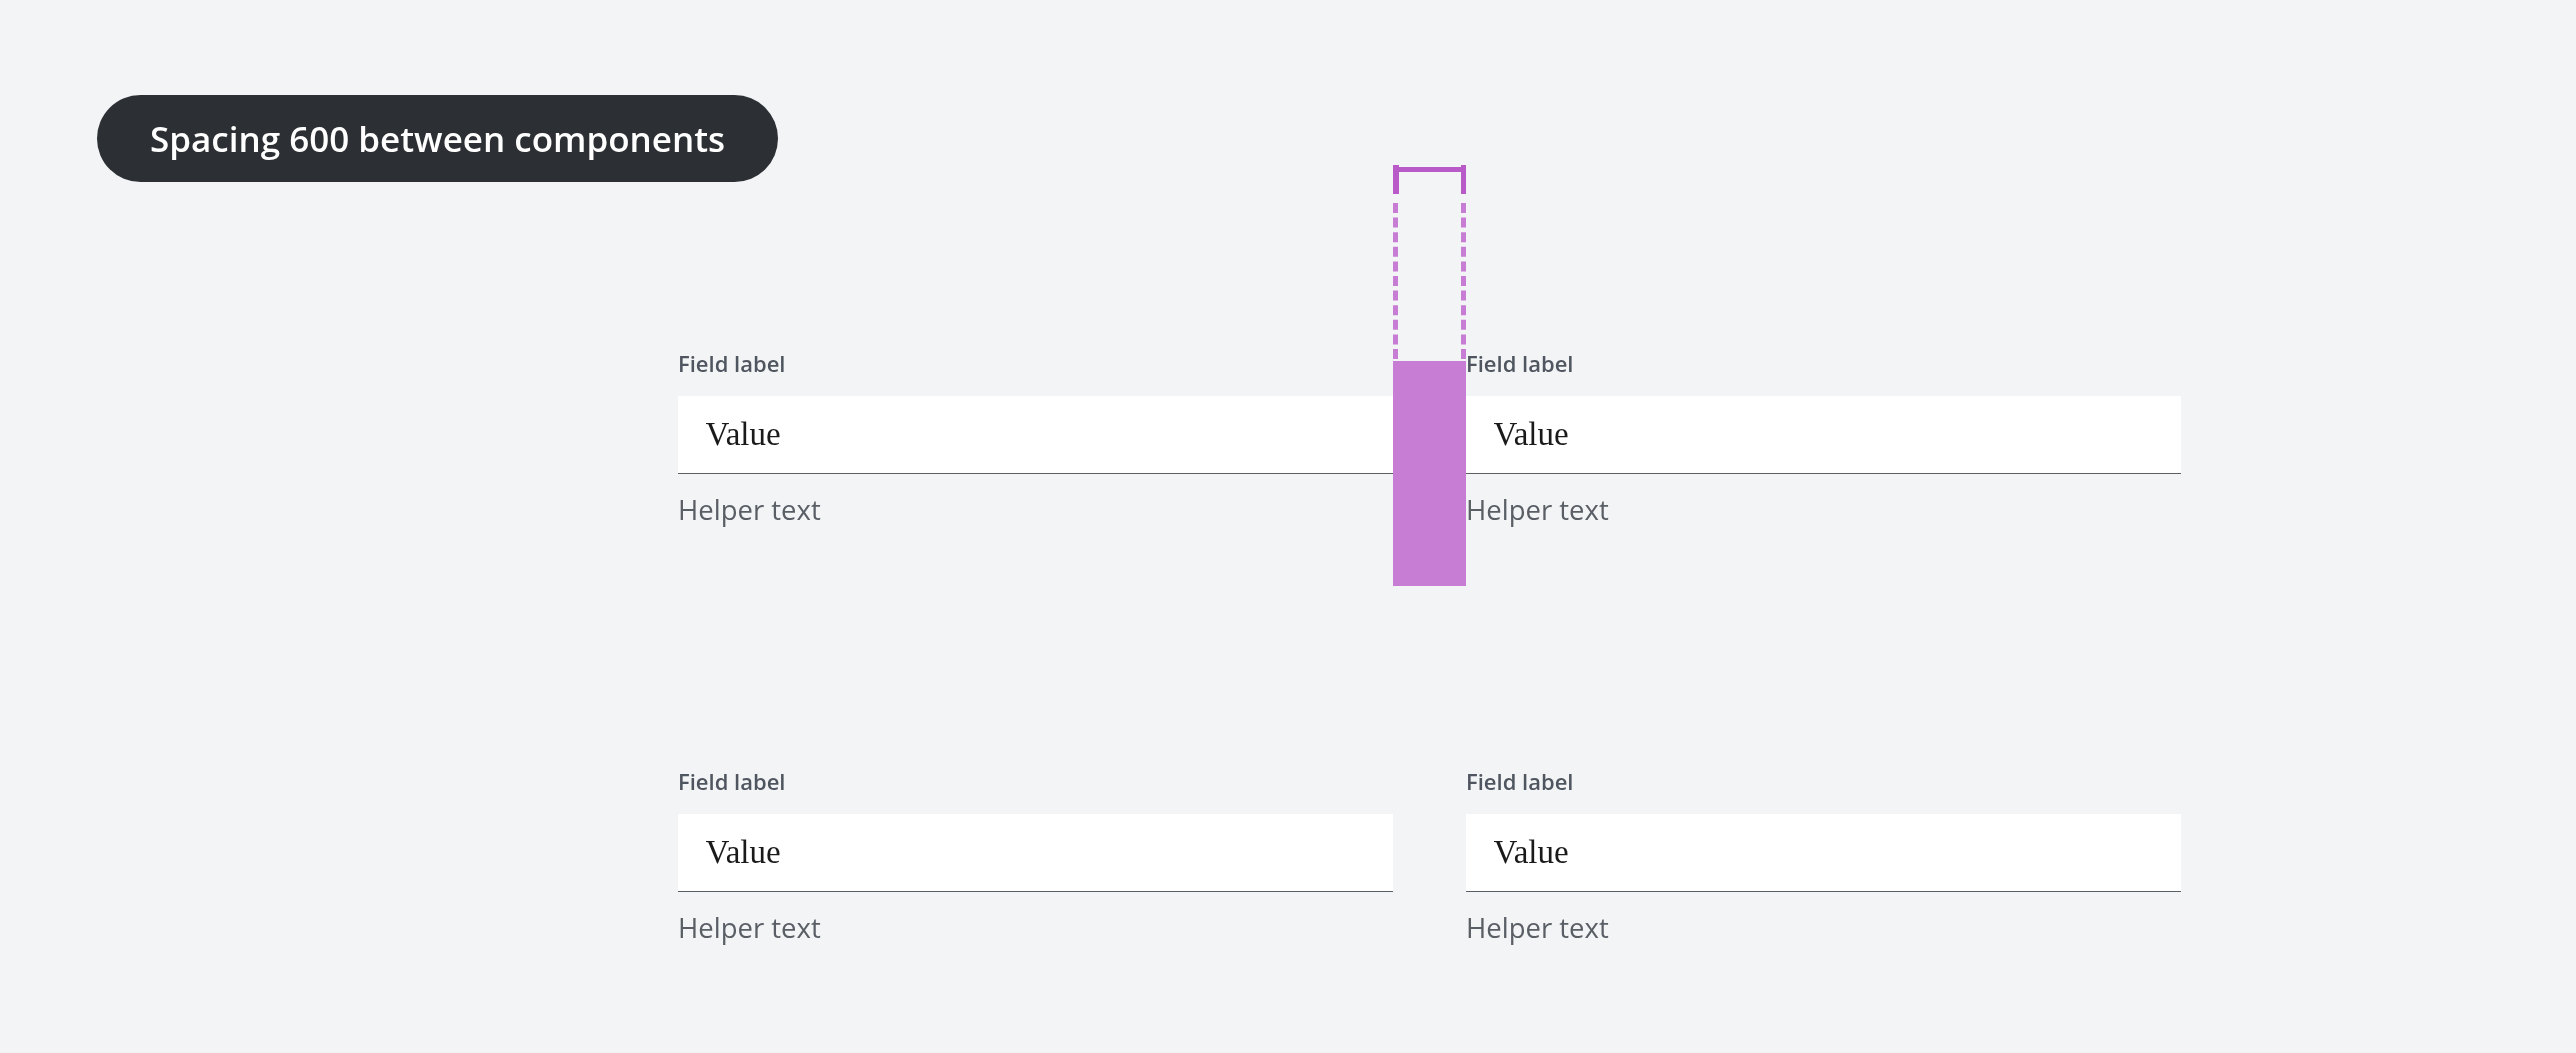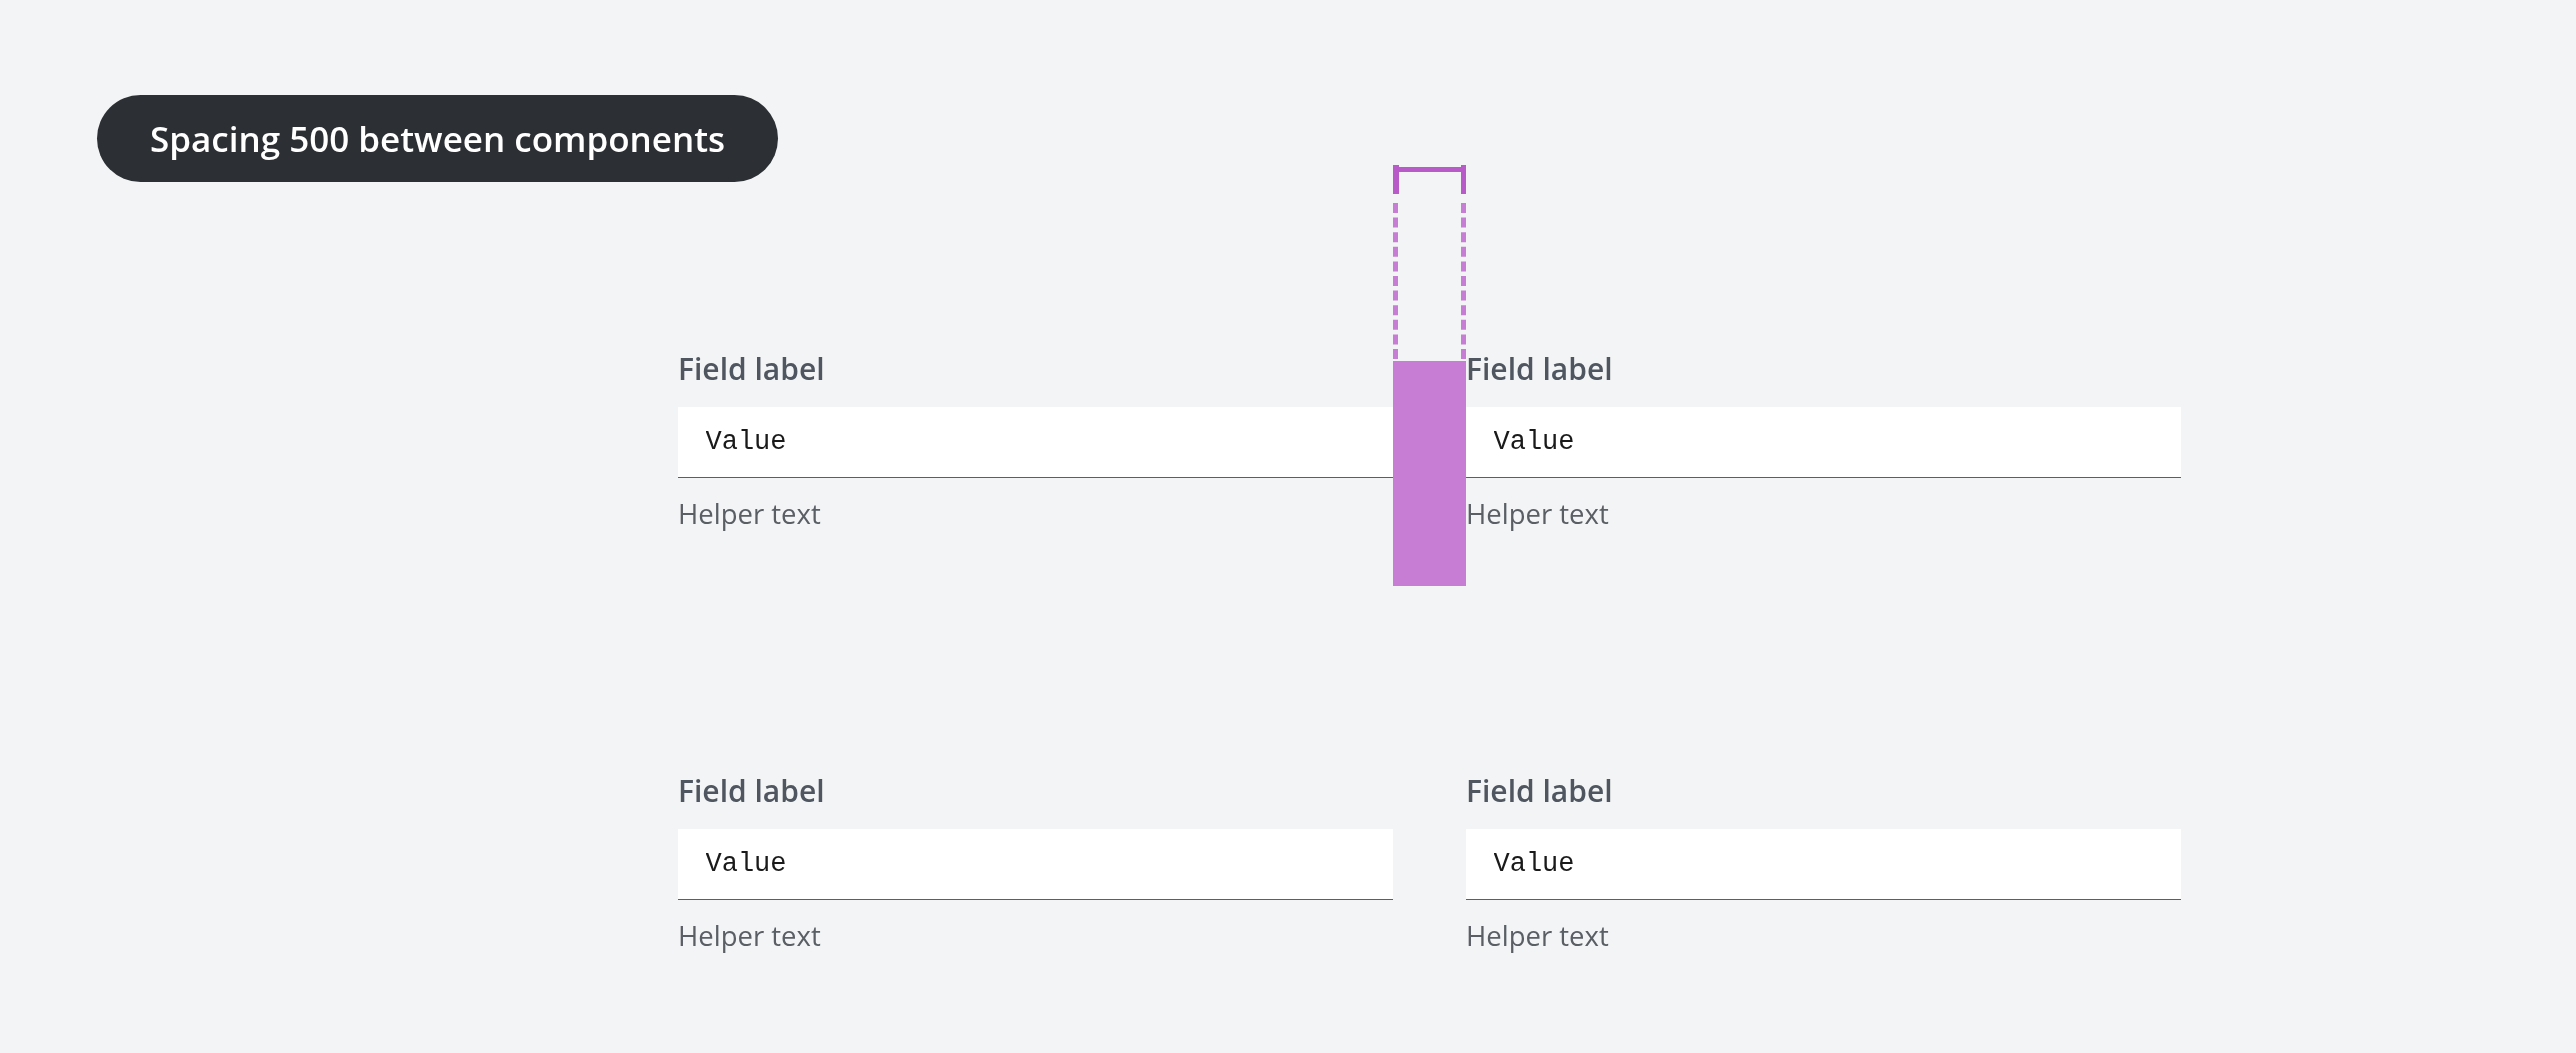--- a/index.html
+++ b/index.html
@@ -118,7 +118,7 @@
 <body>
 
 <div class="title-pill">
-  <span>Spacing 500 between components</span>
+  <span>Spacing 600 between components</span>
 </div>
 
 <div class="spacing-indicator">

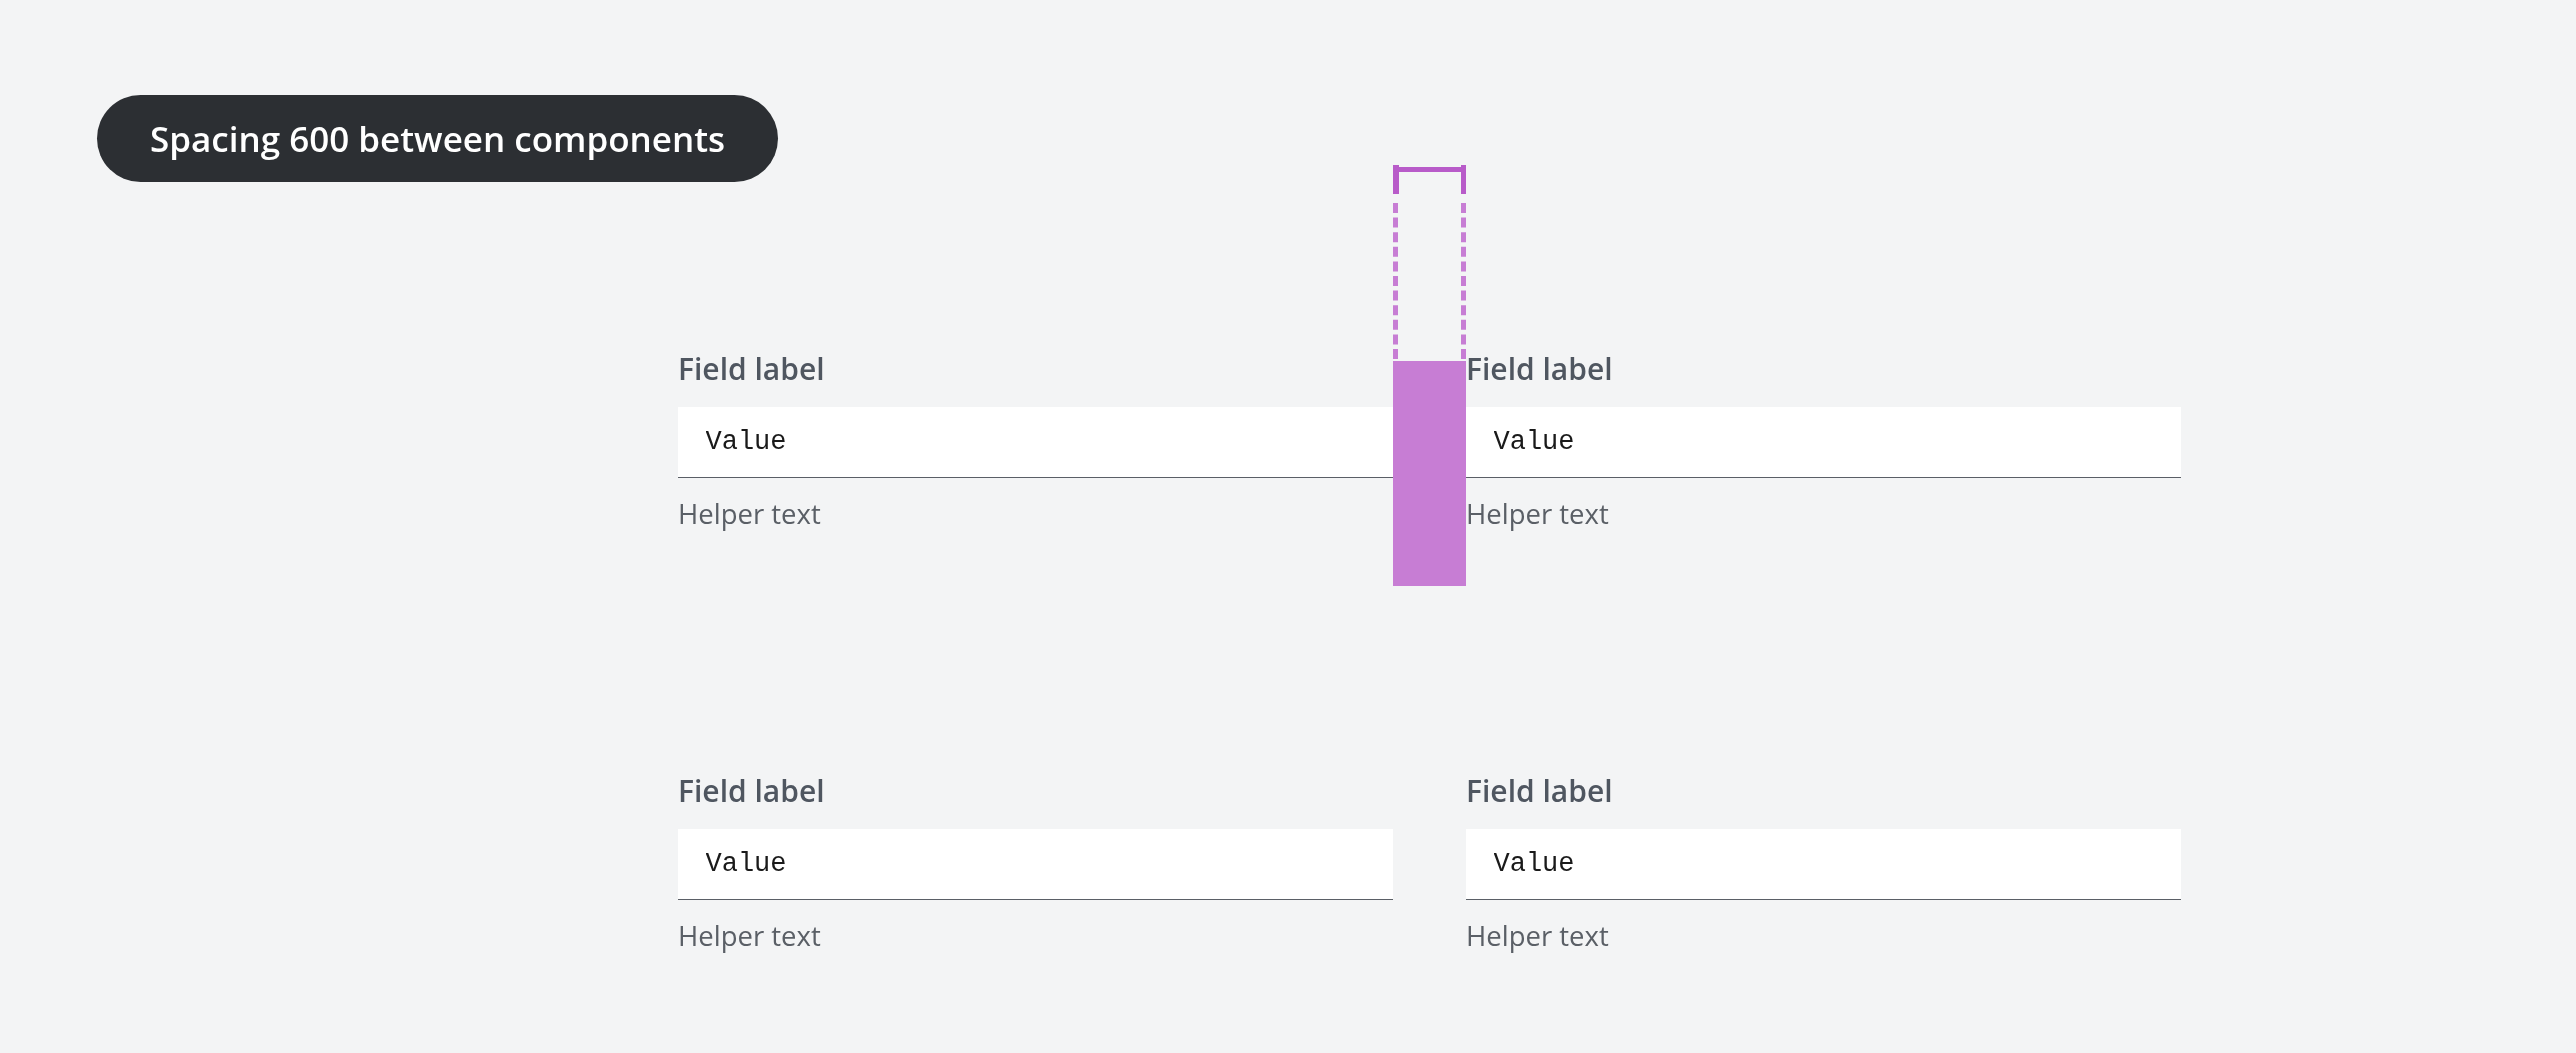--- a/index.html
+++ b/index.html
@@ -42,7 +42,7 @@
     }
     .field-label {
       color: #4f5660;
-      font-size: 30px;
+      font-size: 22px;
       font-weight: 600;
       margin-bottom: 18.3px;
     }

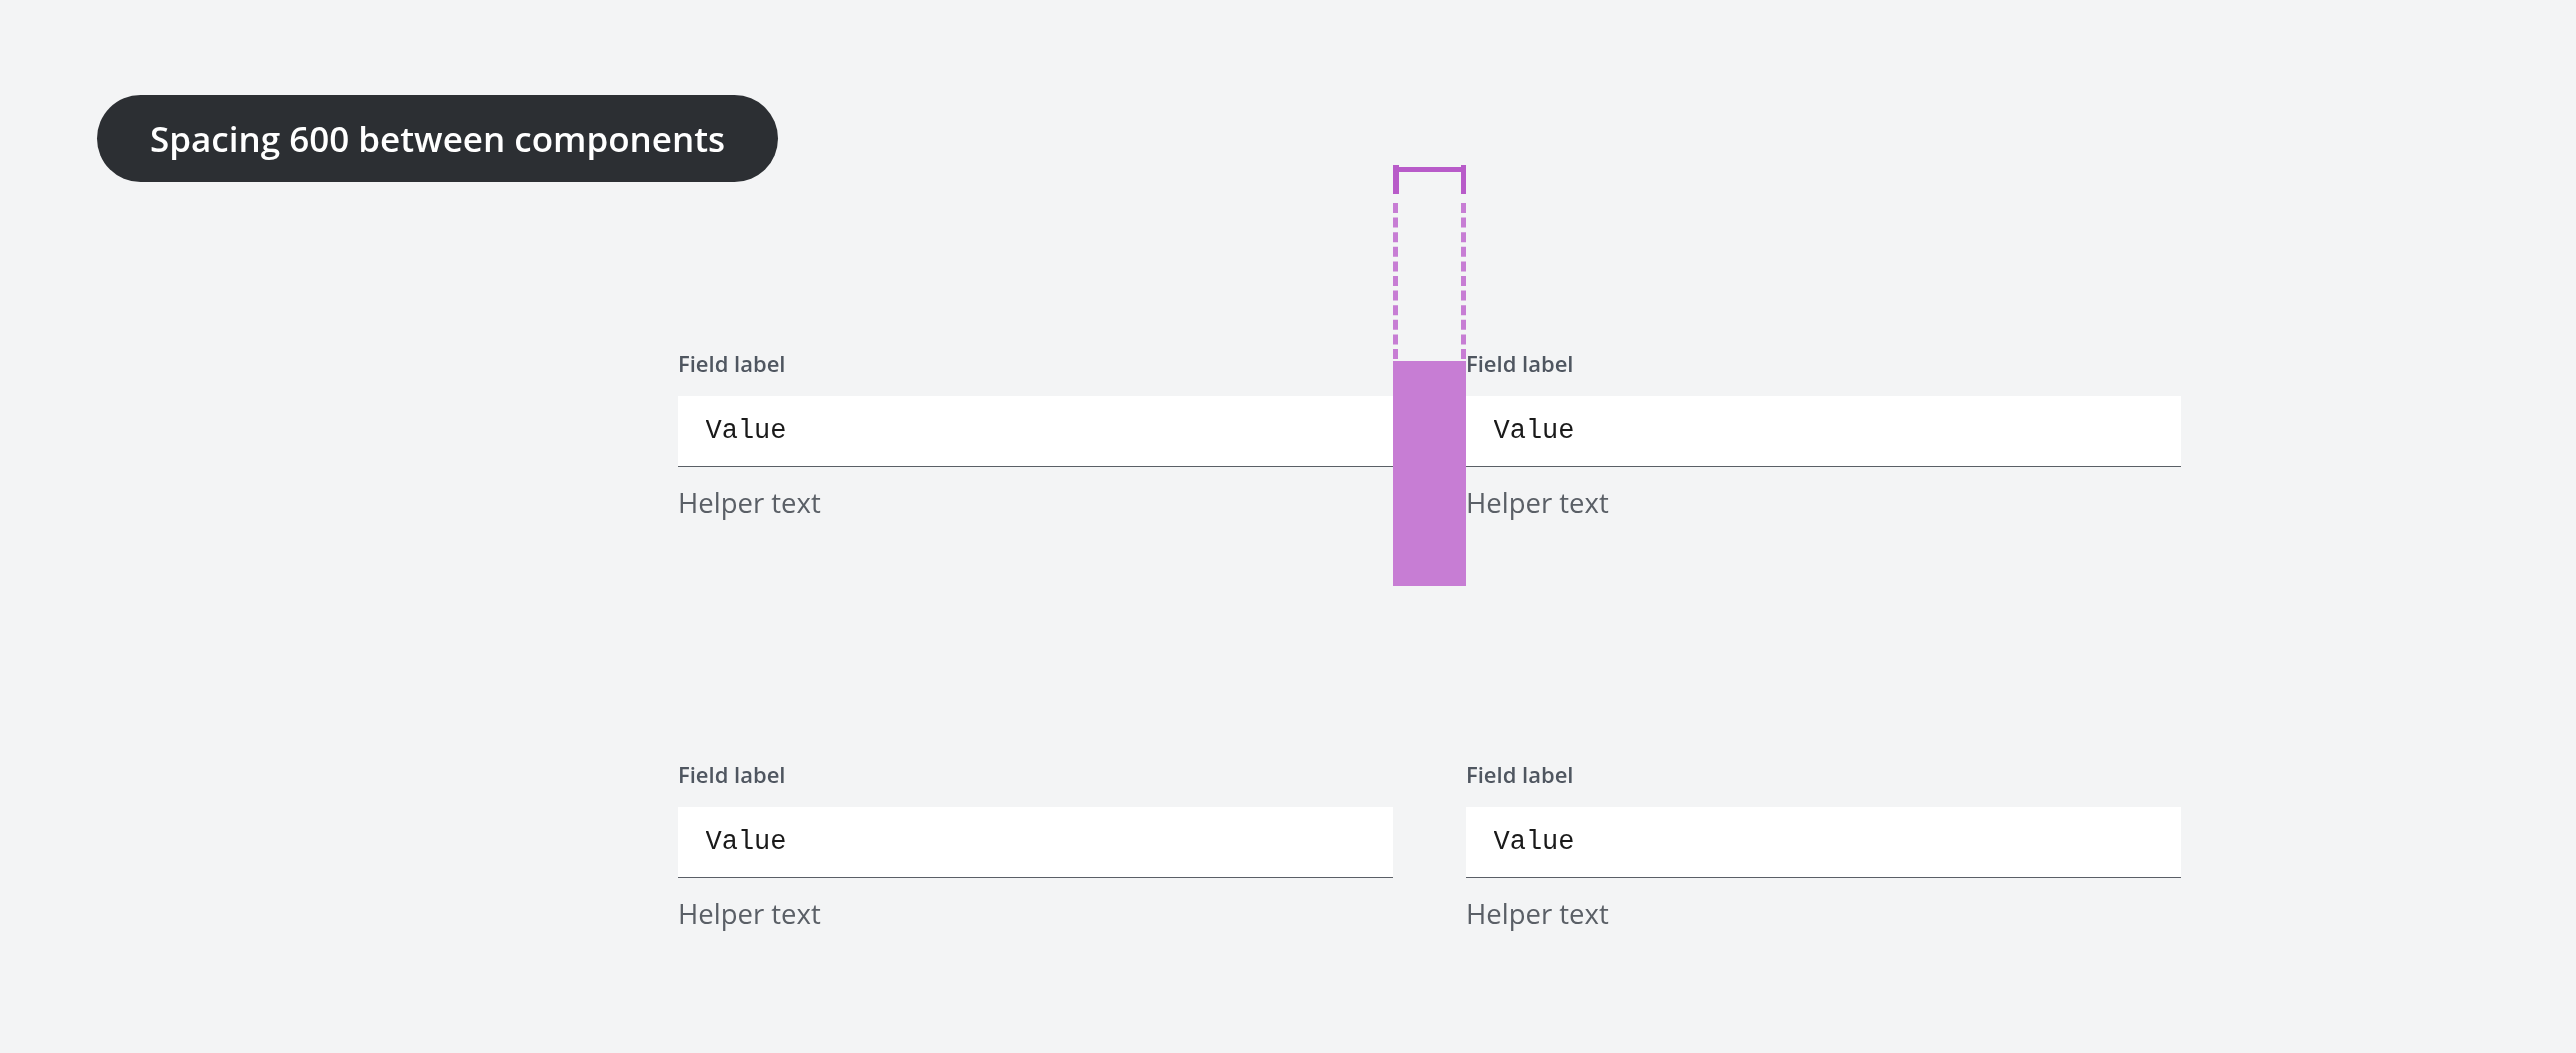--- a/index.html
+++ b/index.html
@@ -49,13 +49,13 @@
     .field-input {
       background: #ffffff;
       color: #1a1a1a;
-      font-size: 27px;
+      font-size: 33px;
       font-weight: 400;
       padding: 20px 27.5px;
       border: none;
       border-bottom: 1.8px solid #5a5f66;
       width: 100%;
-      font-family: Liberation Mono, monospace;
+      font-family: Liberation Serif, serif;
     }
     .field-helper {
       color: #5a5f66;

